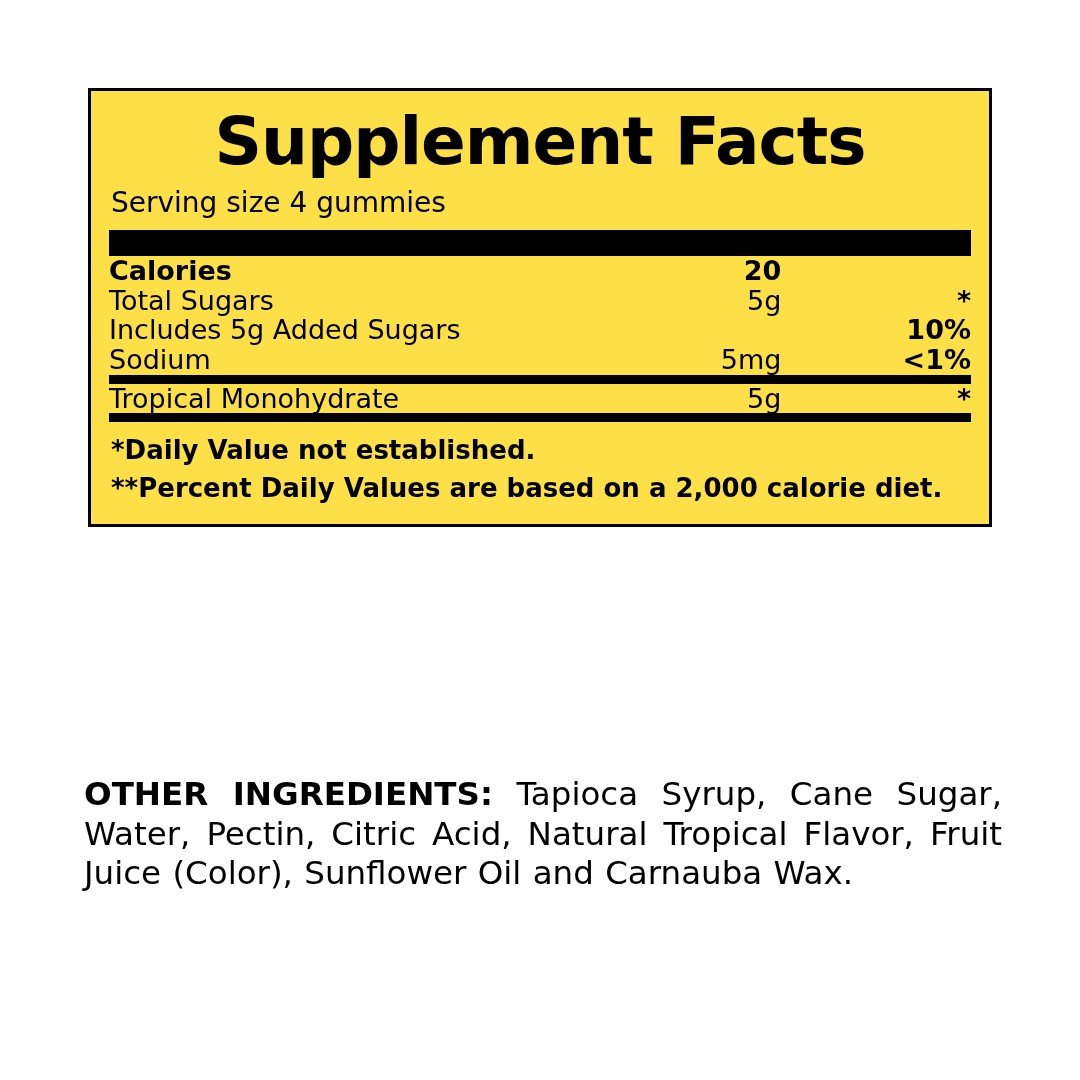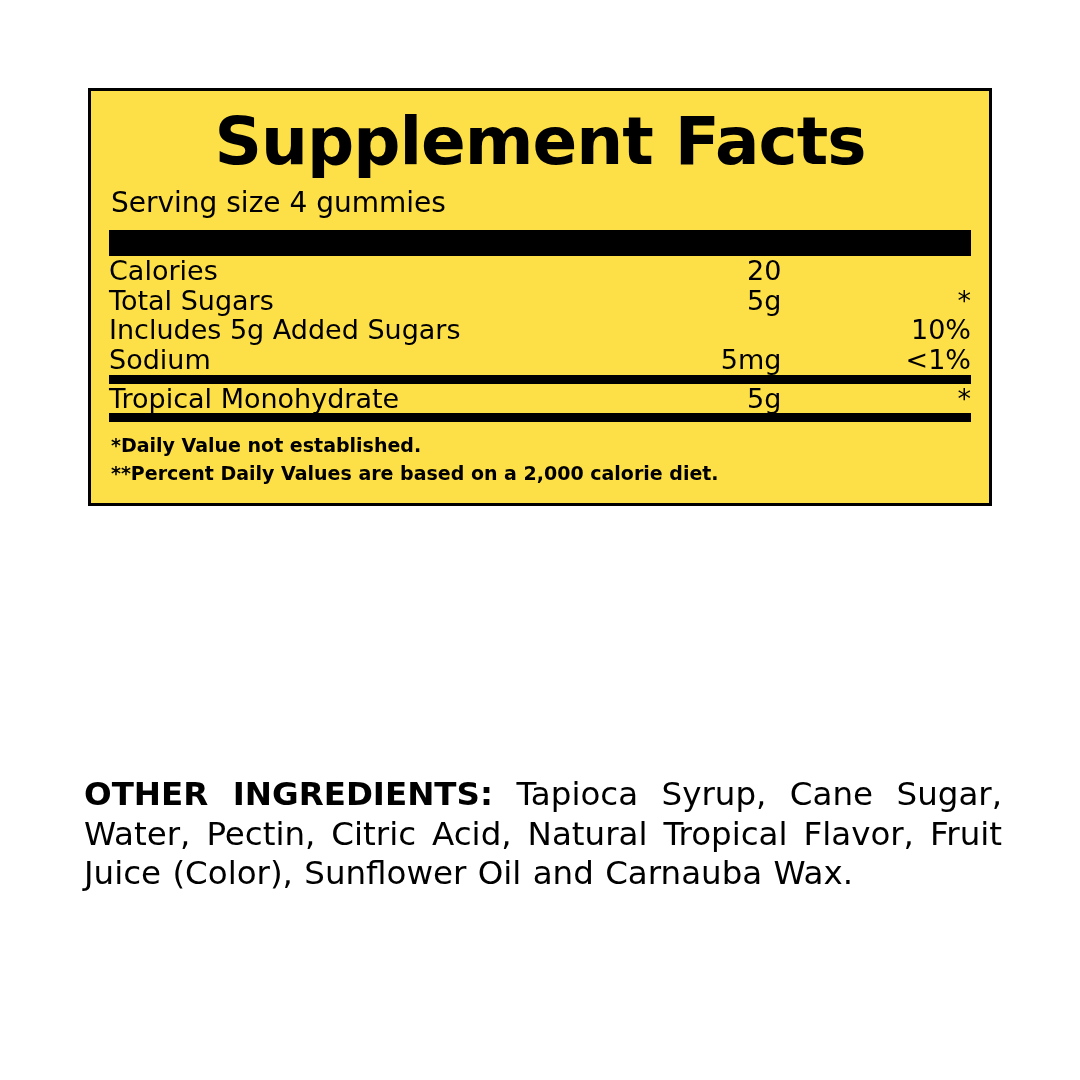--- a/index.html
+++ b/index.html
@@ -90,7 +90,7 @@
     line-height: 1.1;
     padding: 9px 0 9px 0;
   }
-  .row-text.b { font-weight: normal; }
+  .row-text.b { font-weight: bold; }
   .indent-1 { padding-left: 34px; }
   .indent-2 { padding-left: 68px; }
 

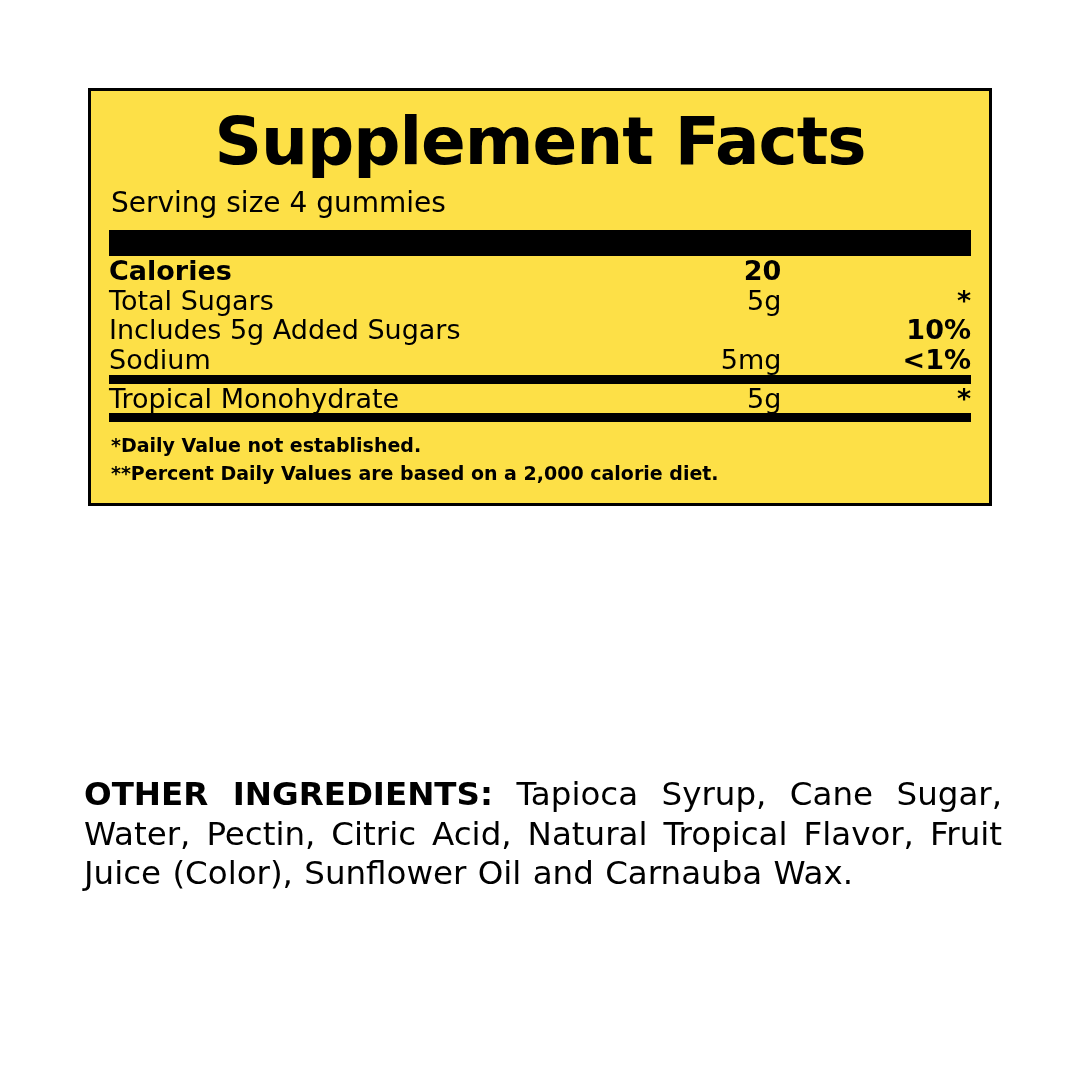--- a/index.html
+++ b/index.html
@@ -95,7 +95,7 @@
   .indent-2 { padding-left: 68px; }
 
   .footnotes {
-    font-size: 19px;
+    font-size: 26px;
     font-weight: bold;
     line-height: 1.45;
     padding: 10px 0 0 2px;

